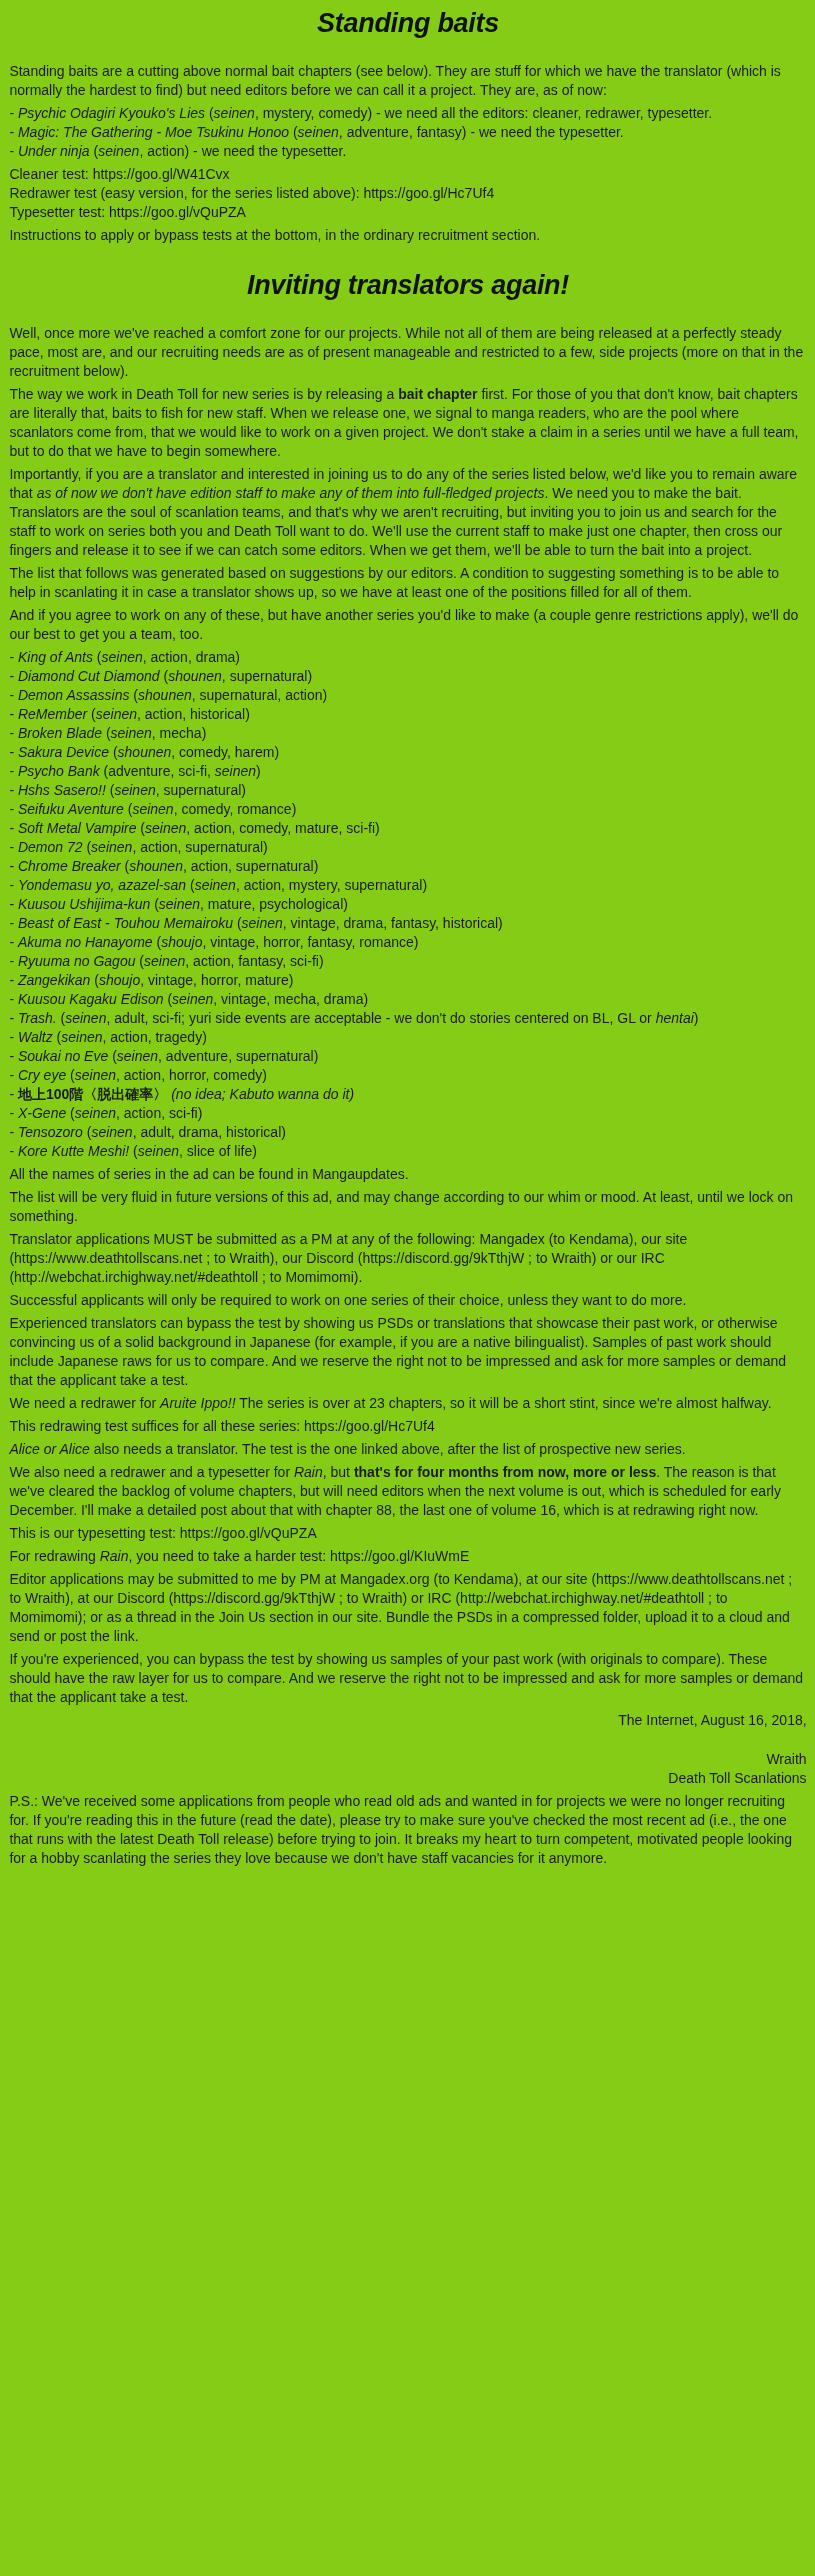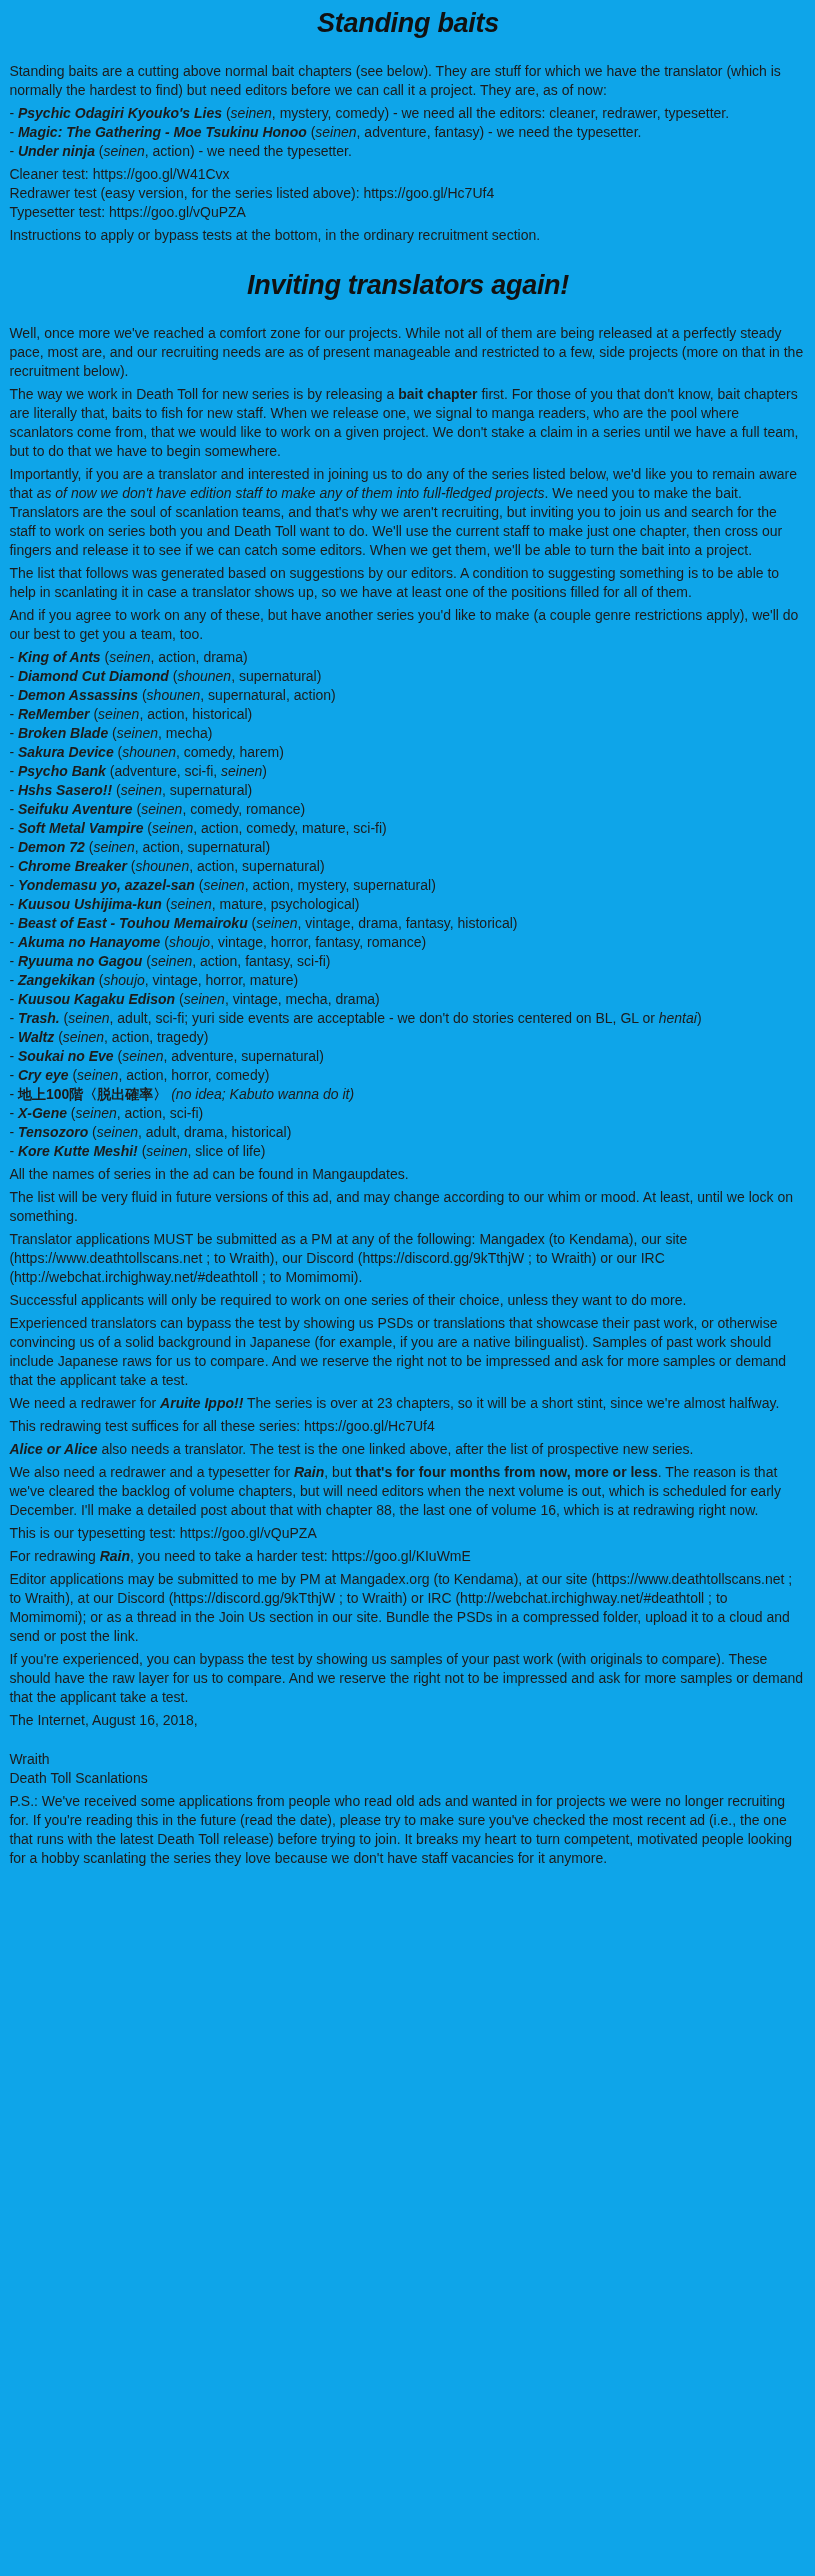--- a/index.html
+++ b/index.html
@@ -8,7 +8,7 @@
     padding:5.6px 9.4px 7.5px 9.4px; overflow:hidden;
     font-family:"Liberation Sans", sans-serif;
     font-size:14px; line-height:19px; color:#1c1c1c;
-    background:#0ea5e9;
+    background:#84cc16;
   }
   .heading {
     text-align:center; font-weight:bold; font-style:italic;

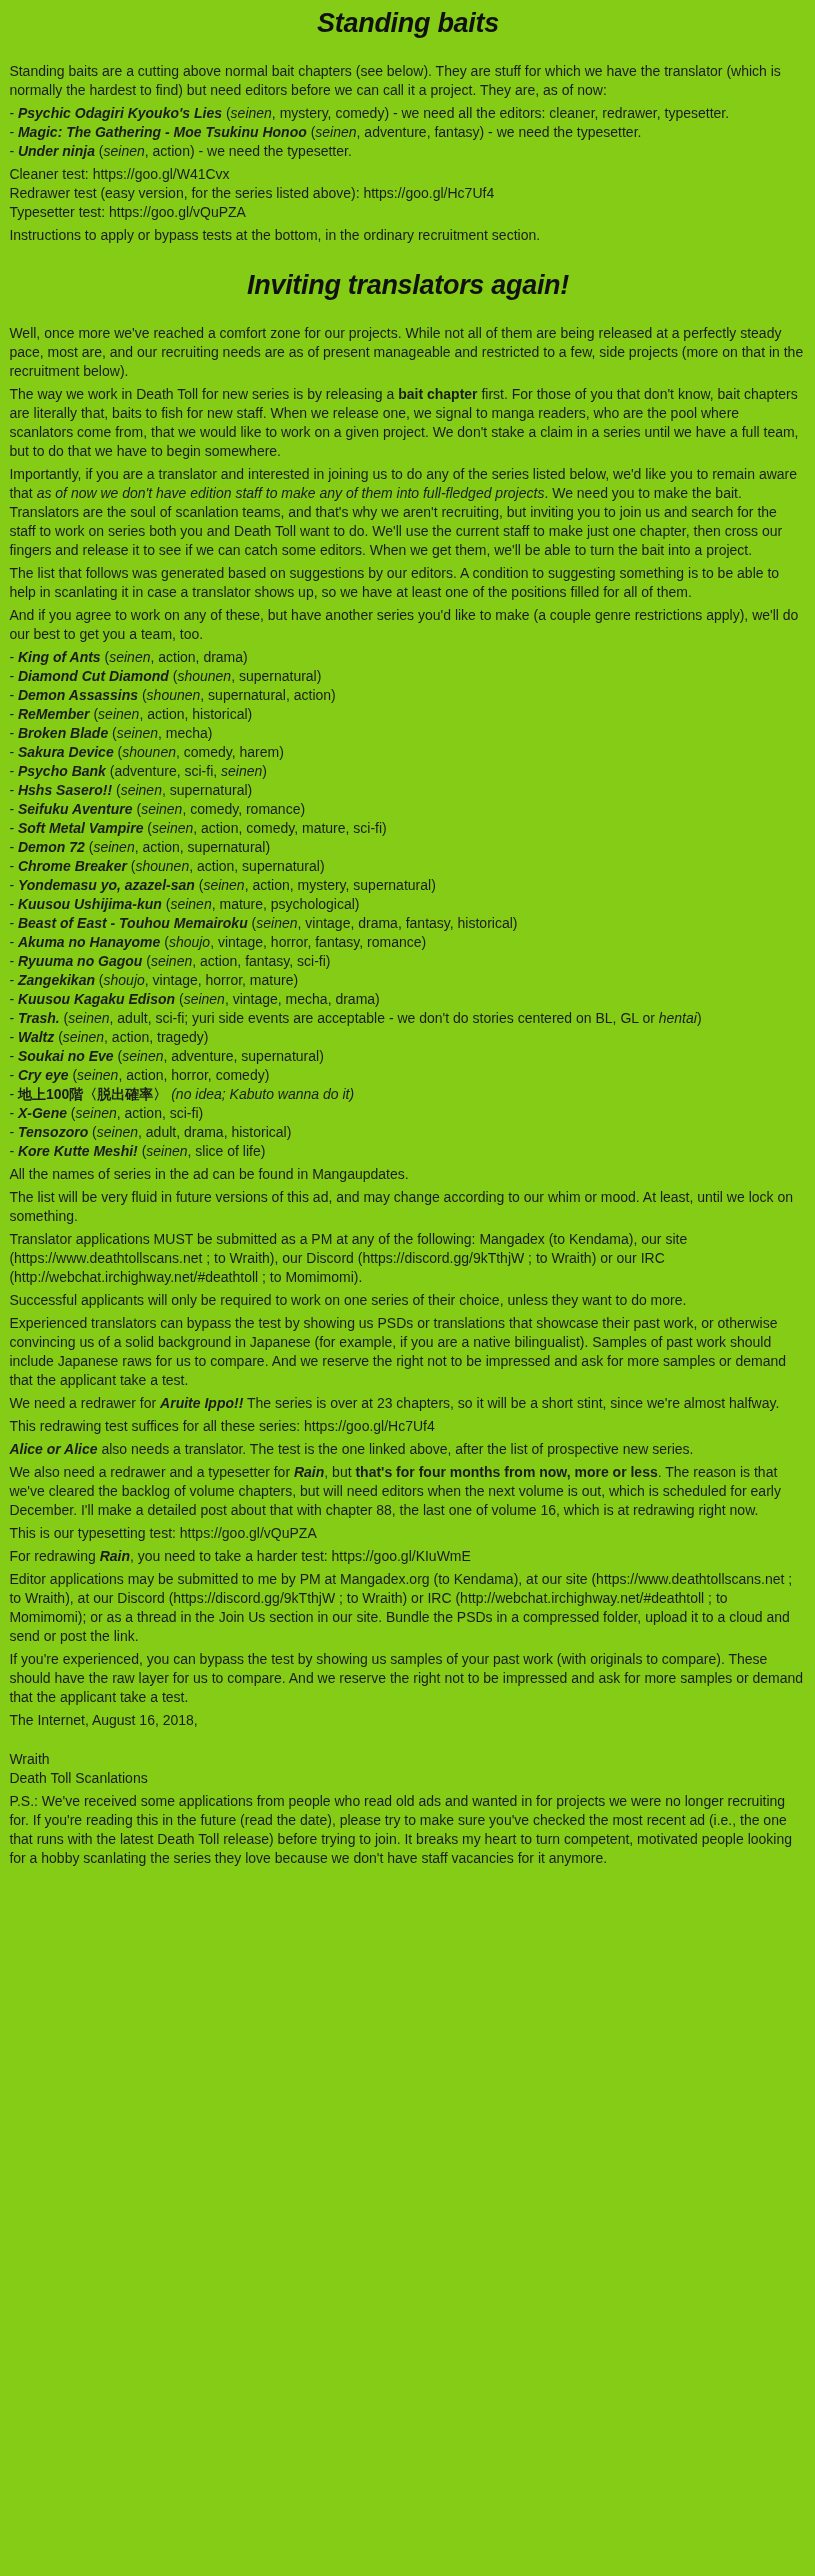--- a/index.html
+++ b/index.html
@@ -23,7 +23,7 @@
   .s-n { }
   .s-b { font-weight:bold; }
   .s-i { font-style:italic; }
-  .s-bi { font-weight:bold; font-style:italic; }
+  .s-bi { font-weight:normal; font-style:italic; }
   .s-mb { font-family:"DejaVu Sans Mono", monospace; font-weight:bold; font-size:12.7px; }
 </style>
 </head>

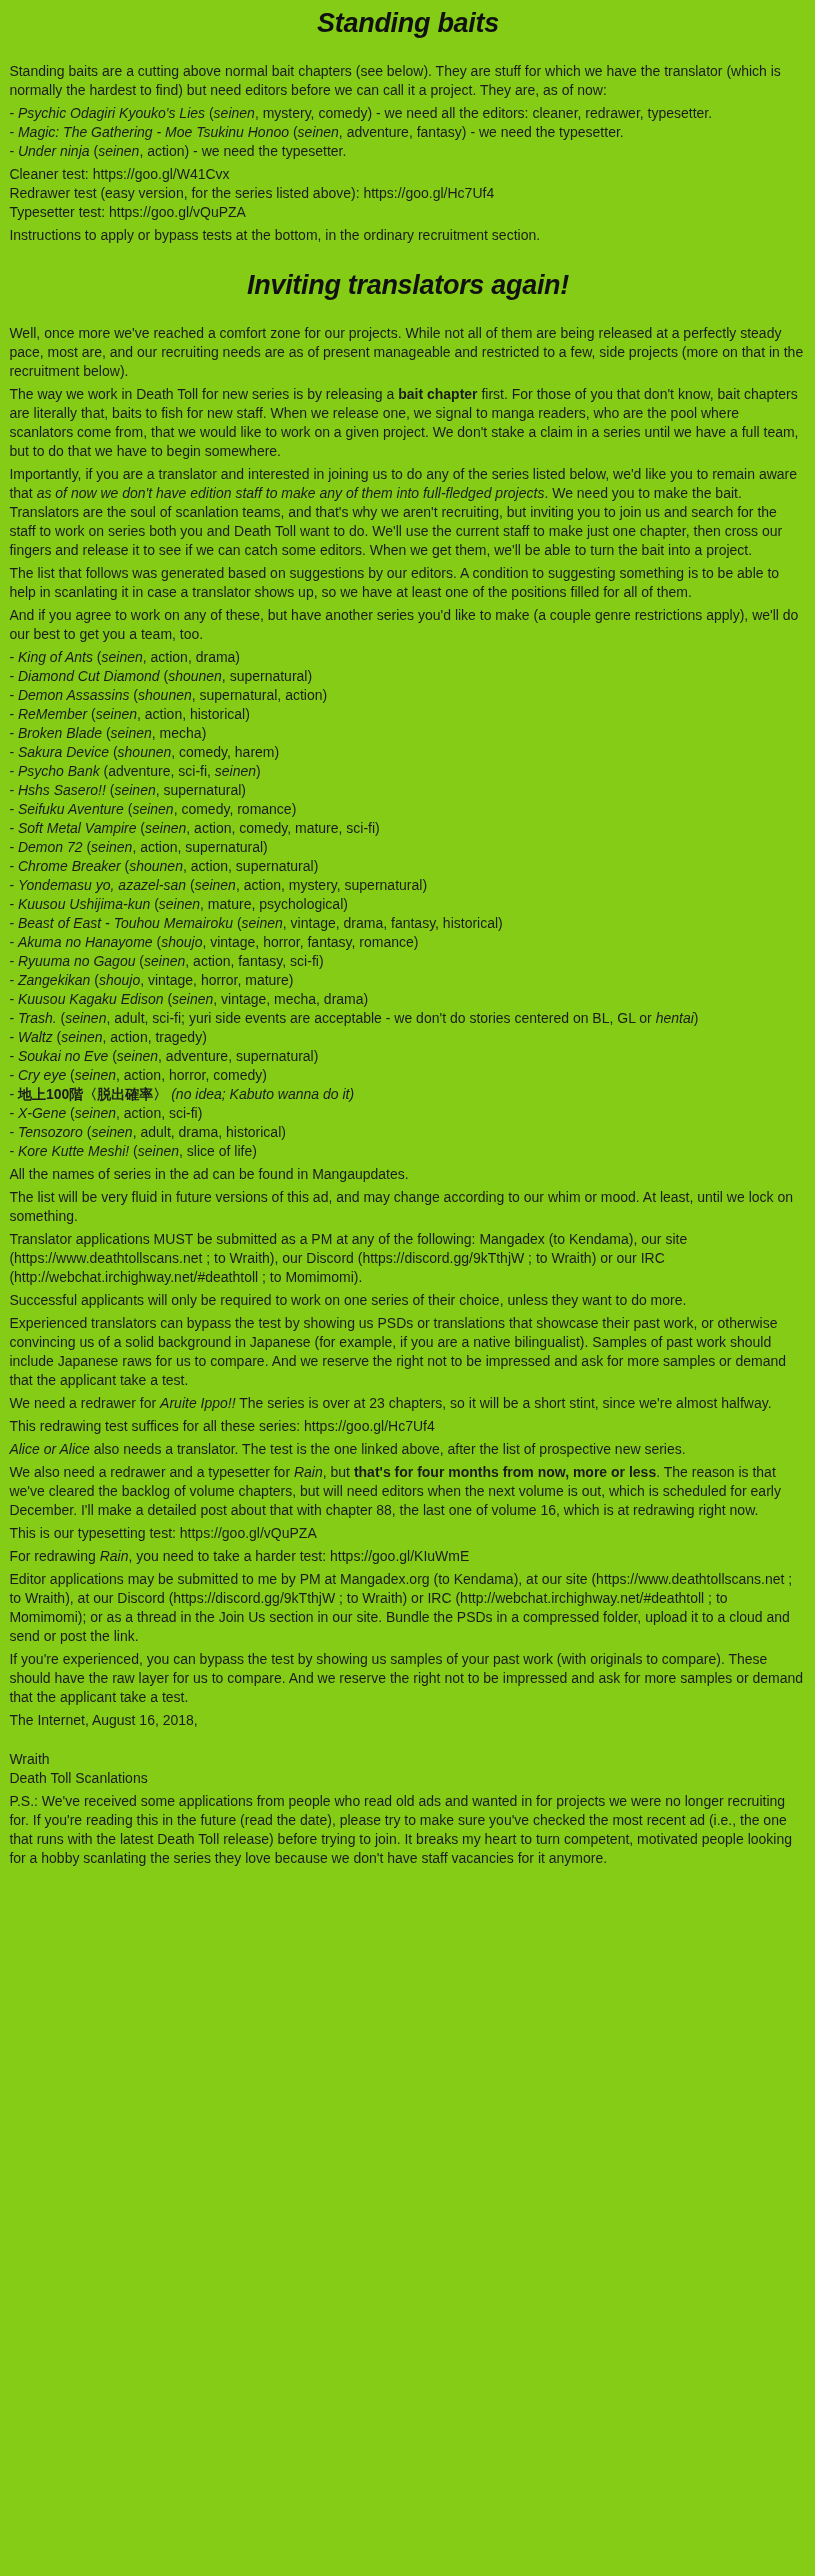--- a/index.html
+++ b/index.html
@@ -17,7 +17,7 @@
   }
   .heading:first-child { margin-top:1.9px; }
   .para { margin:4px 0; }
-  .right { text-align:left; }
+  .right { text-align:right; }
   .nowrap .line { white-space:nowrap; overflow:hidden; }
   .sig { margin-top:20.6px; }
   .s-n { }

